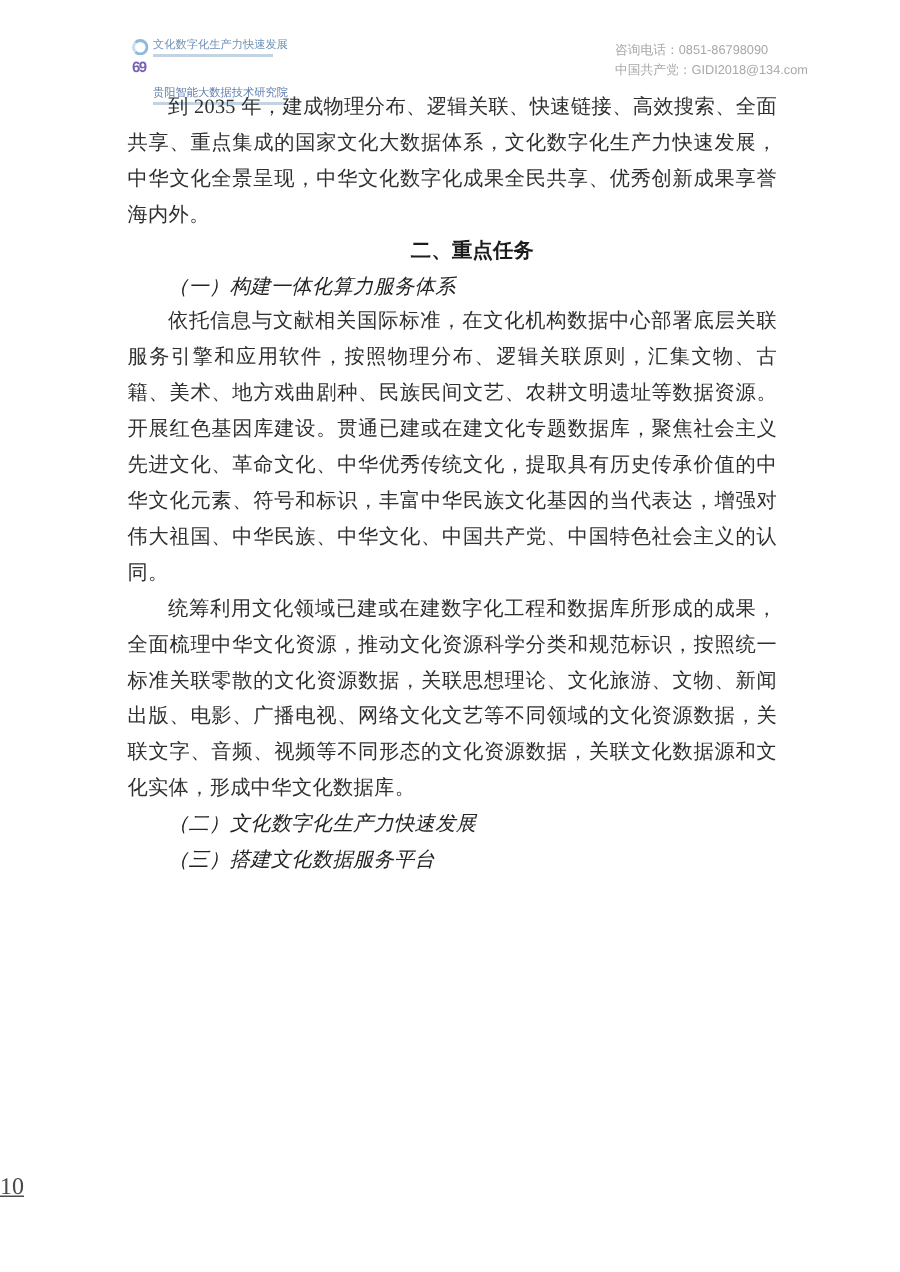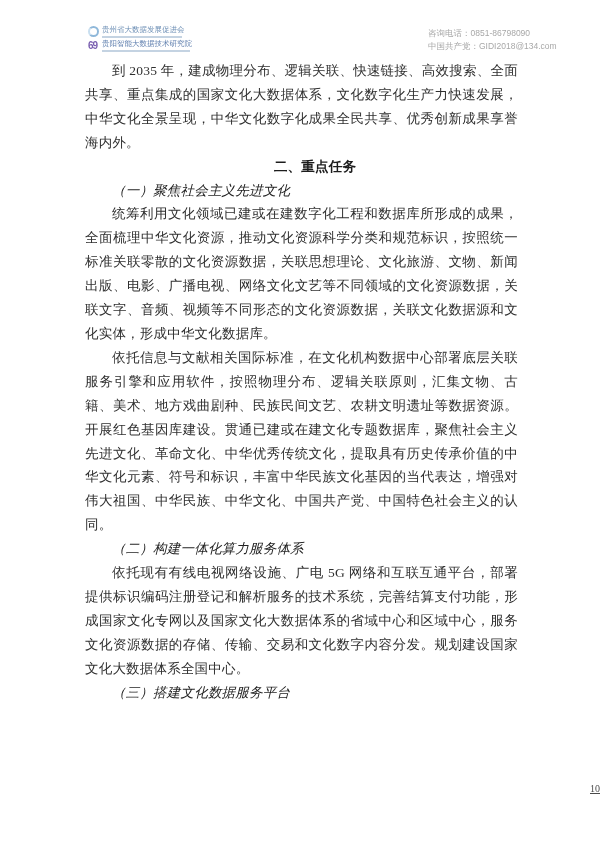--- a/index.html
+++ b/index.html
@@ -120,7 +120,7 @@
     <div class="logo-row">
       <span class="logo-icon ring-icon"></span>
       <span class="logo-textcol">
-        <span class="logo-name">贵州省大数据发展促进会</span>
+        <span class="logo-name">文化数字化生产力快速发展</span>
         <span class="logo-sub w1"></span>
       </span>
     </div>

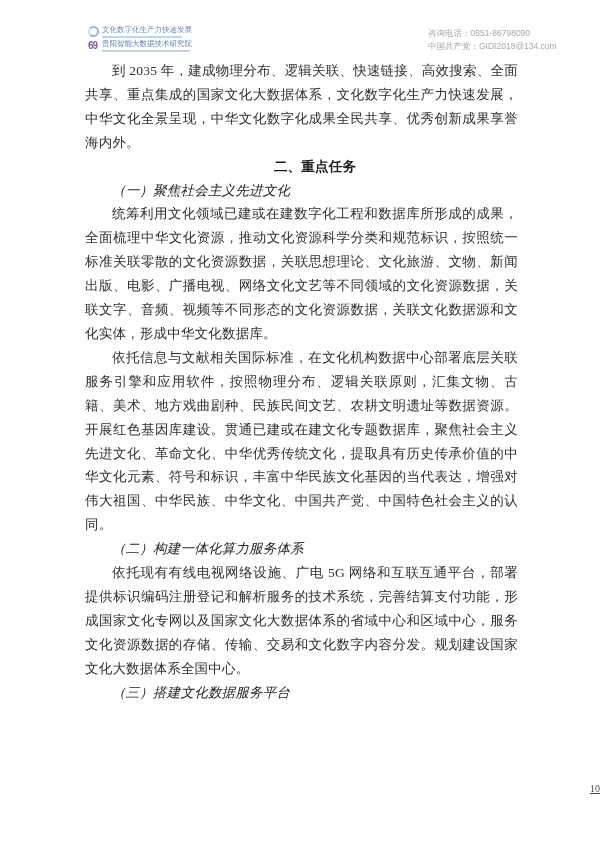--- a/index.html
+++ b/index.html
@@ -70,7 +70,6 @@
     line-height: 12.5px;
     color: #a8a8a8;
     white-space: nowrap;
-    margin-left: 18px;
   }
 
   

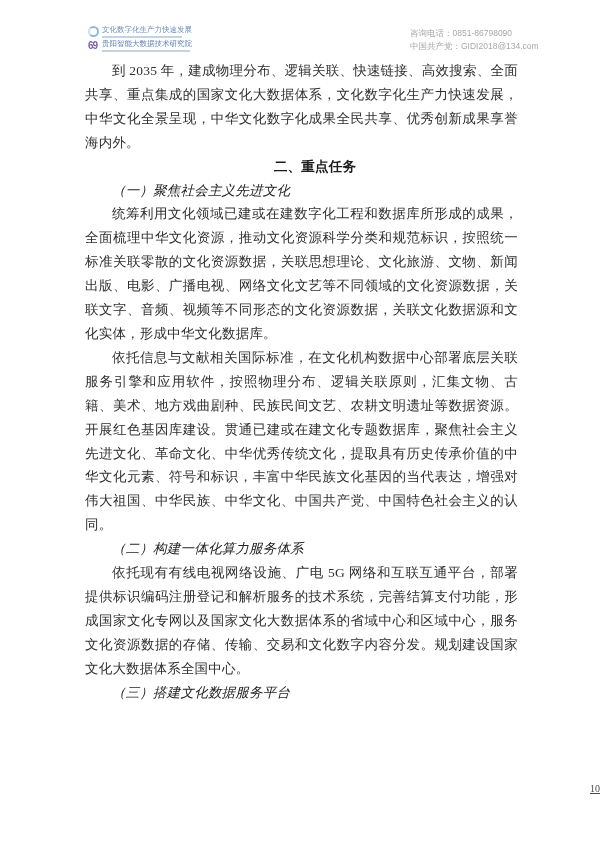--- a/index.html
+++ b/index.html
@@ -52,7 +52,7 @@
     color: #6d8fb5;
     white-space: nowrap;
   }
-  .logo-name.l2 { color: #5f7fae; }
+  .logo-name.l2 { color: #5f7fae; margin-top: 18px; }
   .logo-sub {
     height: 2px;
     margin-top: 1.5px;

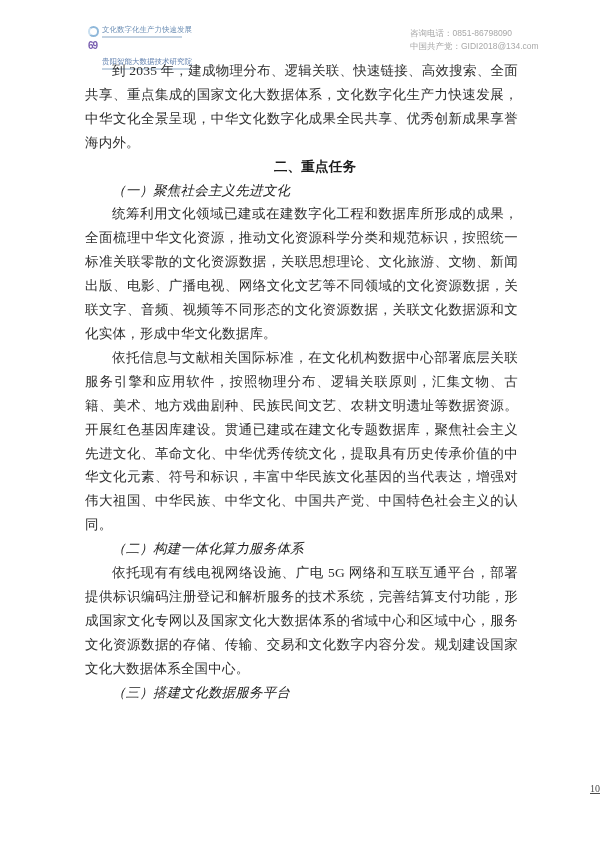--- a/index.html
+++ b/index.html
@@ -144,7 +144,7 @@
   <div class="doc-body">
       <div class="blk p">到 2035 年，建成物理分布、逻辑关联、快速链接、高效搜索、全面共享、重点集成的国家文化大数据体系，文化数字化生产力快速发展，中华文化全景呈现，中华文化数字化成果全民共享、优秀创新成果享誉海内外。</div>
       <div class="blk h1">二、重点任务</div>
-      <div class="blk h2">（一）聚焦社会主义先进文化</div>
+      <div class="blk h2">（一）构建一体化算力服务体系</div>
       <div class="blk p">统筹利用文化领域已建或在建数字化工程和数据库所形成的成果，全面梳理中华文化资源，推动文化资源科学分类和规范标识，按照统一标准关联零散的文化资源数据，关联思想理论、文化旅游、文物、新闻出版、电影、广播电视、网络文化文艺等不同领域的文化资源数据，关联文字、音频、视频等不同形态的文化资源数据，关联文化数据源和文化实体，形成中华文化数据库。</div>
       <div class="blk p">依托信息与文献相关国际标准，在文化机构数据中心部署底层关联服务引擎和应用软件，按照物理分布、逻辑关联原则，汇集文物、古籍、美术、地方戏曲剧种、民族民间文艺、农耕文明遗址等数据资源。开展红色基因库建设。贯通已建或在建文化专题数据库，聚焦社会主义先进文化、革命文化、中华优秀传统文化，提取具有历史传承价值的中华文化元素、符号和标识，丰富中华民族文化基因的当代表达，增强对伟大祖国、中华民族、中华文化、中国共产党、中国特色社会主义的认同。</div>
       <div class="blk h2">（二）构建一体化算力服务体系</div>

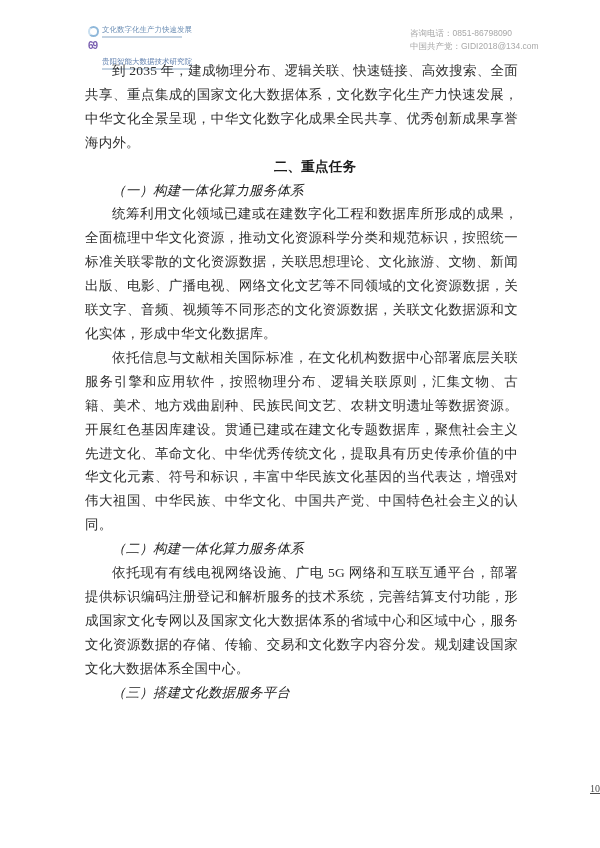--- a/index.html
+++ b/index.html
@@ -145,8 +145,8 @@
       <div class="blk p">到 2035 年，建成物理分布、逻辑关联、快速链接、高效搜索、全面共享、重点集成的国家文化大数据体系，文化数字化生产力快速发展，中华文化全景呈现，中华文化数字化成果全民共享、优秀创新成果享誉海内外。</div>
       <div class="blk h1">二、重点任务</div>
       <div class="blk h2">（一）构建一体化算力服务体系</div>
+      <div class="blk p">依托信息与文献相关国际标准，在文化机构数据中心部署底层关联服务引擎和应用软件，按照物理分布、逻辑关联原则，汇集文物、古籍、美术、地方戏曲剧种、民族民间文艺、农耕文明遗址等数据资源。开展红色基因库建设。贯通已建或在建文化专题数据库，聚焦社会主义先进文化、革命文化、中华优秀传统文化，提取具有历史传承价值的中华文化元素、符号和标识，丰富中华民族文化基因的当代表达，增强对伟大祖国、中华民族、中华文化、中国共产党、中国特色社会主义的认同。</div>
       <div class="blk p">统筹利用文化领域已建或在建数字化工程和数据库所形成的成果，全面梳理中华文化资源，推动文化资源科学分类和规范标识，按照统一标准关联零散的文化资源数据，关联思想理论、文化旅游、文物、新闻出版、电影、广播电视、网络文化文艺等不同领域的文化资源数据，关联文字、音频、视频等不同形态的文化资源数据，关联文化数据源和文化实体，形成中华文化数据库。</div>
-      <div class="blk p">依托信息与文献相关国际标准，在文化机构数据中心部署底层关联服务引擎和应用软件，按照物理分布、逻辑关联原则，汇集文物、古籍、美术、地方戏曲剧种、民族民间文艺、农耕文明遗址等数据资源。开展红色基因库建设。贯通已建或在建文化专题数据库，聚焦社会主义先进文化、革命文化、中华优秀传统文化，提取具有历史传承价值的中华文化元素、符号和标识，丰富中华民族文化基因的当代表达，增强对伟大祖国、中华民族、中华文化、中国共产党、中国特色社会主义的认同。</div>
       <div class="blk h2">（二）构建一体化算力服务体系</div>
       <div class="blk p">依托现有有线电视网络设施、广电 5G 网络和互联互通平台，部署提供标识编码注册登记和解析服务的技术系统，完善结算支付功能，形成国家文化专网以及国家文化大数据体系的省域中心和区域中心，服务文化资源数据的存储、传输、交易和文化数字内容分发。规划建设国家文化大数据体系全国中心。</div>
       <div class="blk h2">（三）搭建文化数据服务平台</div>

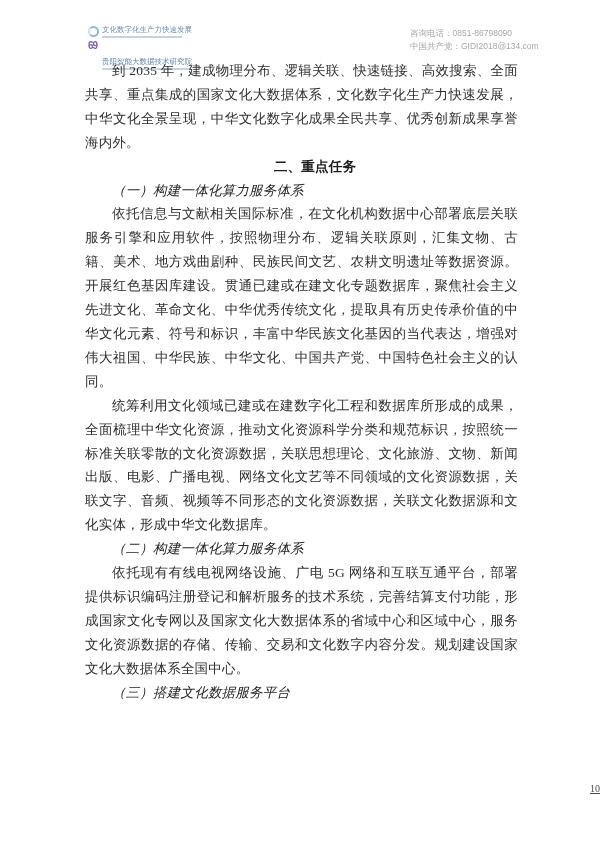--- a/index.html
+++ b/index.html
@@ -147,7 +147,7 @@
       <div class="blk h2">（一）构建一体化算力服务体系</div>
       <div class="blk p">依托信息与文献相关国际标准，在文化机构数据中心部署底层关联服务引擎和应用软件，按照物理分布、逻辑关联原则，汇集文物、古籍、美术、地方戏曲剧种、民族民间文艺、农耕文明遗址等数据资源。开展红色基因库建设。贯通已建或在建文化专题数据库，聚焦社会主义先进文化、革命文化、中华优秀传统文化，提取具有历史传承价值的中华文化元素、符号和标识，丰富中华民族文化基因的当代表达，增强对伟大祖国、中华民族、中华文化、中国共产党、中国特色社会主义的认同。</div>
       <div class="blk p">统筹利用文化领域已建或在建数字化工程和数据库所形成的成果，全面梳理中华文化资源，推动文化资源科学分类和规范标识，按照统一标准关联零散的文化资源数据，关联思想理论、文化旅游、文物、新闻出版、电影、广播电视、网络文化文艺等不同领域的文化资源数据，关联文字、音频、视频等不同形态的文化资源数据，关联文化数据源和文化实体，形成中华文化数据库。</div>
-      <div class="blk h2">（二）构建一体化算力服务体系</div>
+      <div class="blk h2">（二）文化数字化生产力快速发展</div>
       <div class="blk p">依托现有有线电视网络设施、广电 5G 网络和互联互通平台，部署提供标识编码注册登记和解析服务的技术系统，完善结算支付功能，形成国家文化专网以及国家文化大数据体系的省域中心和区域中心，服务文化资源数据的存储、传输、交易和文化数字内容分发。规划建设国家文化大数据体系全国中心。</div>
       <div class="blk h2">（三）搭建文化数据服务平台</div>
     </div>

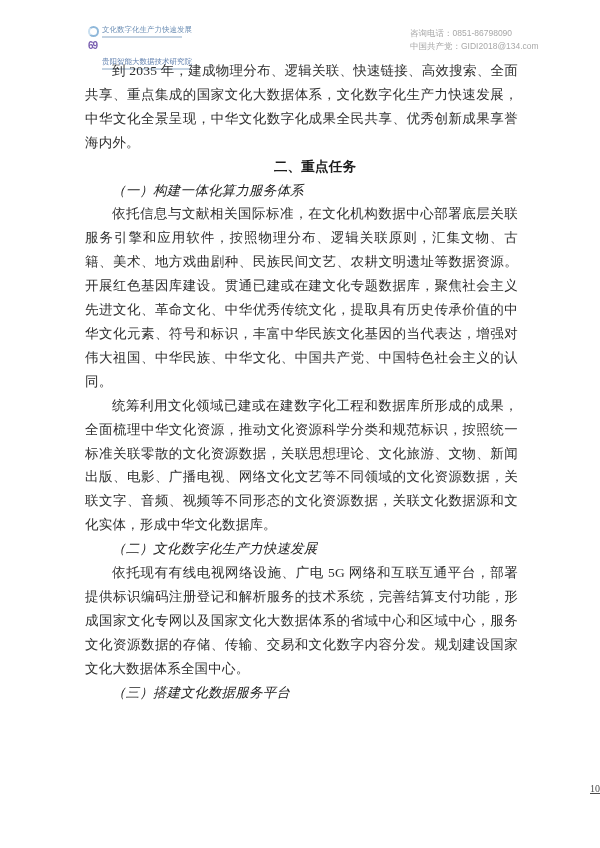--- a/index.html
+++ b/index.html
@@ -148,7 +148,6 @@
       <div class="blk p">依托信息与文献相关国际标准，在文化机构数据中心部署底层关联服务引擎和应用软件，按照物理分布、逻辑关联原则，汇集文物、古籍、美术、地方戏曲剧种、民族民间文艺、农耕文明遗址等数据资源。开展红色基因库建设。贯通已建或在建文化专题数据库，聚焦社会主义先进文化、革命文化、中华优秀传统文化，提取具有历史传承价值的中华文化元素、符号和标识，丰富中华民族文化基因的当代表达，增强对伟大祖国、中华民族、中华文化、中国共产党、中国特色社会主义的认同。</div>
       <div class="blk p">统筹利用文化领域已建或在建数字化工程和数据库所形成的成果，全面梳理中华文化资源，推动文化资源科学分类和规范标识，按照统一标准关联零散的文化资源数据，关联思想理论、文化旅游、文物、新闻出版、电影、广播电视、网络文化文艺等不同领域的文化资源数据，关联文字、音频、视频等不同形态的文化资源数据，关联文化数据源和文化实体，形成中华文化数据库。</div>
       <div class="blk h2">（二）文化数字化生产力快速发展</div>
-      <div class="blk p">依托现有有线电视网络设施、广电 5G 网络和互联互通平台，部署提供标识编码注册登记和解析服务的技术系统，完善结算支付功能，形成国家文化专网以及国家文化大数据体系的省域中心和区域中心，服务文化资源数据的存储、传输、交易和文化数字内容分发。规划建设国家文化大数据体系全国中心。</div>
       <div class="blk h2">（三）搭建文化数据服务平台</div>
     </div>
 

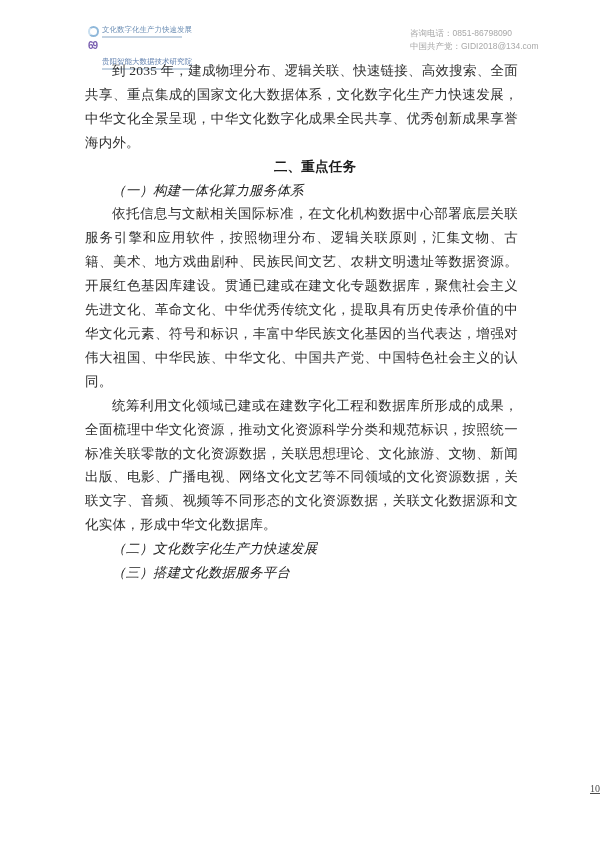--- a/index.html
+++ b/index.html
@@ -104,8 +104,8 @@
     left: 0;
     top: 783px;
     width: 100%;
-    text-align: right;
-    font-size: 10px;
+    text-align: left;
+    font-size: 16px;
     color: #4a4a4a;
     text-decoration: underline;
   }

